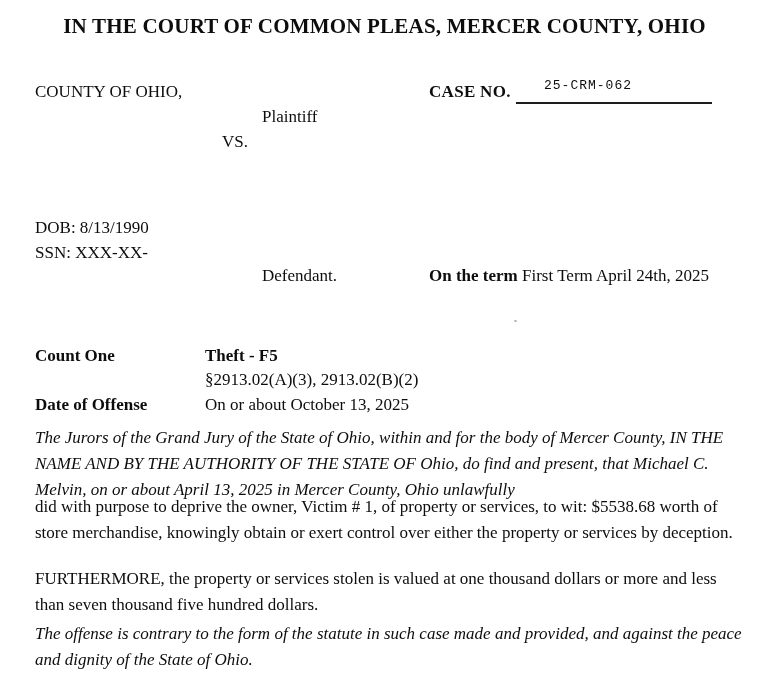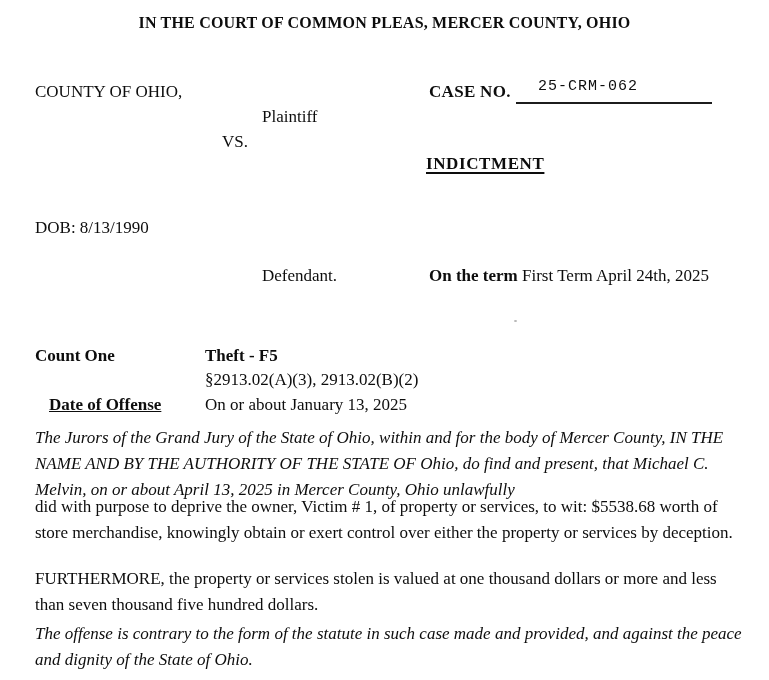--- a/index.html
+++ b/index.html
@@ -25,7 +25,7 @@
     top: 14px; left: 0; width: 769px;
     text-align: center;
     font-weight: bold;
-    font-size: 16px;
+    font-size: 21px;
     letter-spacing: 0.2px;
   }
 

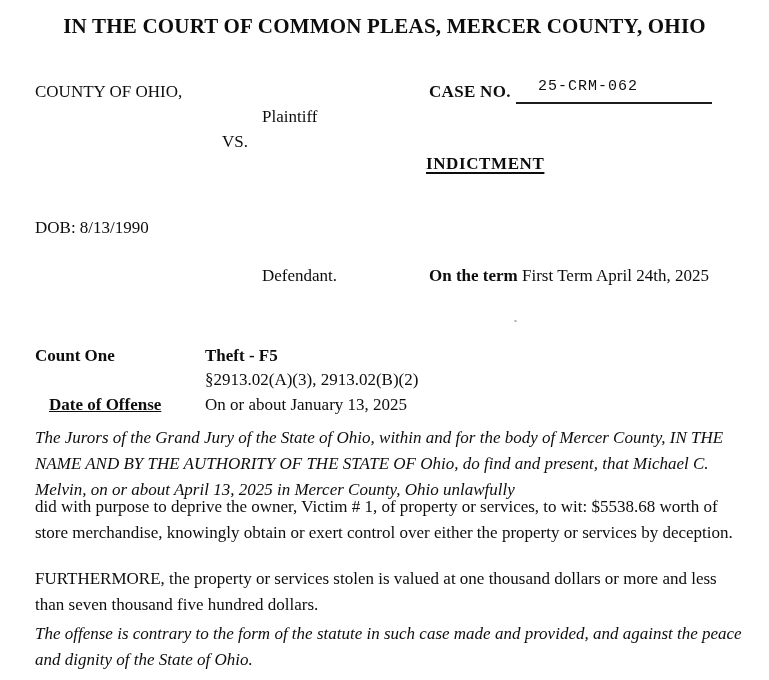--- a/index.html
+++ b/index.html
@@ -38,9 +38,9 @@
   }
   .case-value {
     position: absolute;
-    top: 2px; left: 22px;
+    top: 2px; left: 28px;
     font-family: "Liberation Mono", "DejaVu Sans Mono", monospace;
-    font-size: 15px;
+    font-size: 13px;
     letter-spacing: 1px;
     white-space: nowrap;
   }

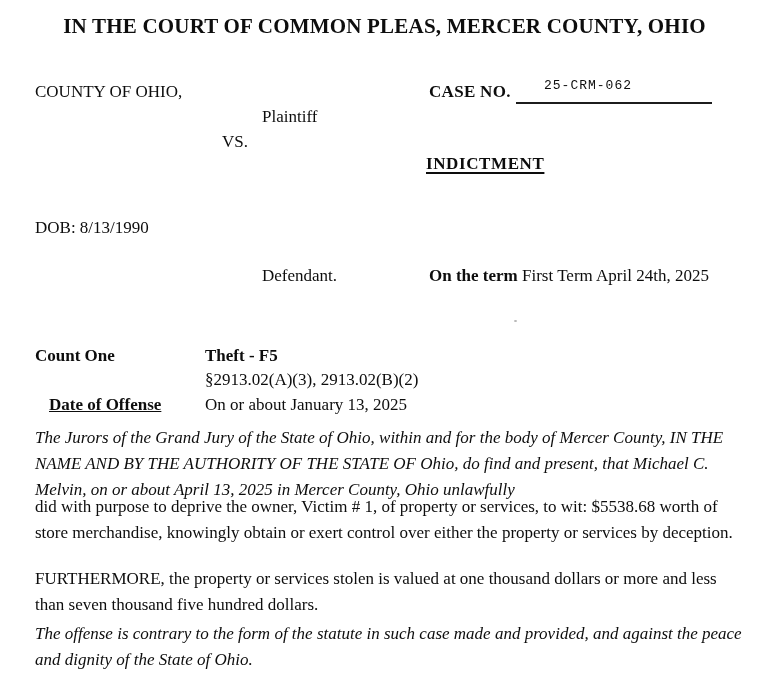--- a/index.html
+++ b/index.html
@@ -84,7 +84,6 @@
   <div class="abs" style="top:107px; left:262px;">Plaintiff</div>
   <div class="abs" style="top:132px; left:222px;">VS.</div>
 
-  <div class="abs indictment-heading">INDICTMENT</div>
 
   <div class="abs" style="top:218px; left:35px;">DOB: 8/13/1990</div>
 

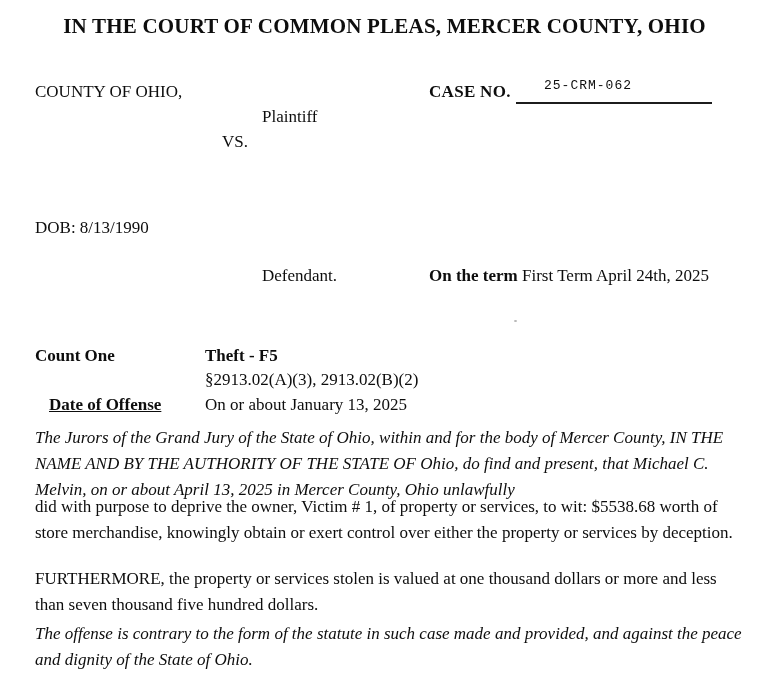--- a/index.html
+++ b/index.html
@@ -86,6 +86,7 @@
 
 
   <div class="abs" style="top:218px; left:35px;">DOB: 8/13/1990</div>
+  <div class="abs" style="top:243px; left:35px;">SSN: XXX-XX-</div>
 
   <div class="abs" style="top:266px; left:262px;text-align:right;">Defendant.</div>
   <div class="abs" style="top:266px; left:429px;">

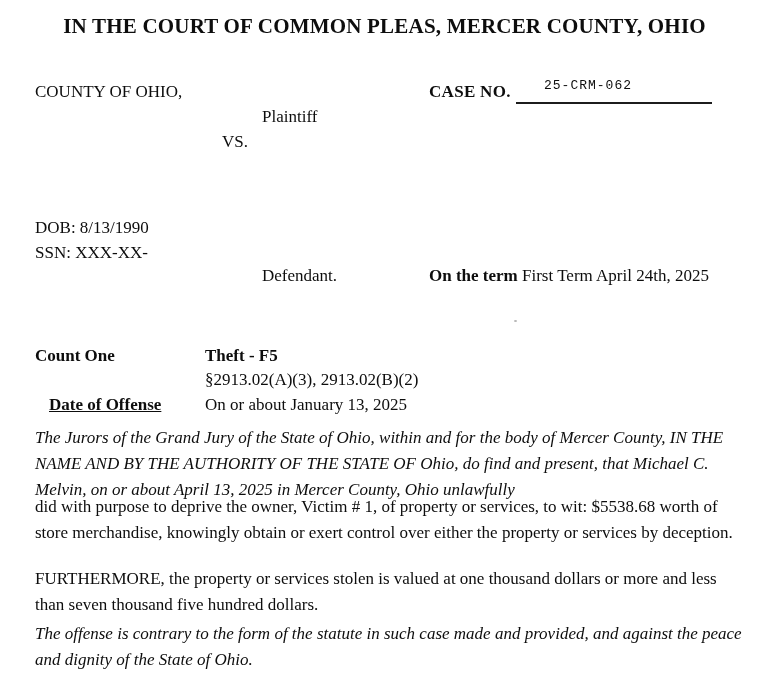--- a/index.html
+++ b/index.html
@@ -96,7 +96,7 @@
   <div class="abs b" style="top:346px; left:35px;">Count One</div>
   <div class="abs b" style="top:346px; left:205px;">Theft - F5</div>
   <div class="abs" style="top:370px; left:205px;">§2913.02(A)(3), 2913.02(B)(2)</div>
-  <div class="abs b" style="top:395px; left:49px;text-decoration:underline;">Date of Offense</div>
+  <div class="abs b" style="top:395px; left:35px;">Date of Offense</div>
   <div class="abs" style="top:395px; left:205px;">On or about January 13, 2025</div>
 
   <div class="para i" style="top:425px; left:35px; width:708px;">The Jurors of the Grand Jury of the State of Ohio, within and for the body of Mercer County, IN THE NAME AND BY THE AUTHORITY OF THE STATE OF Ohio, do find and present, that Michael C. Melvin, on or about April 13, 2025 in Mercer County, Ohio unlawfully</div>

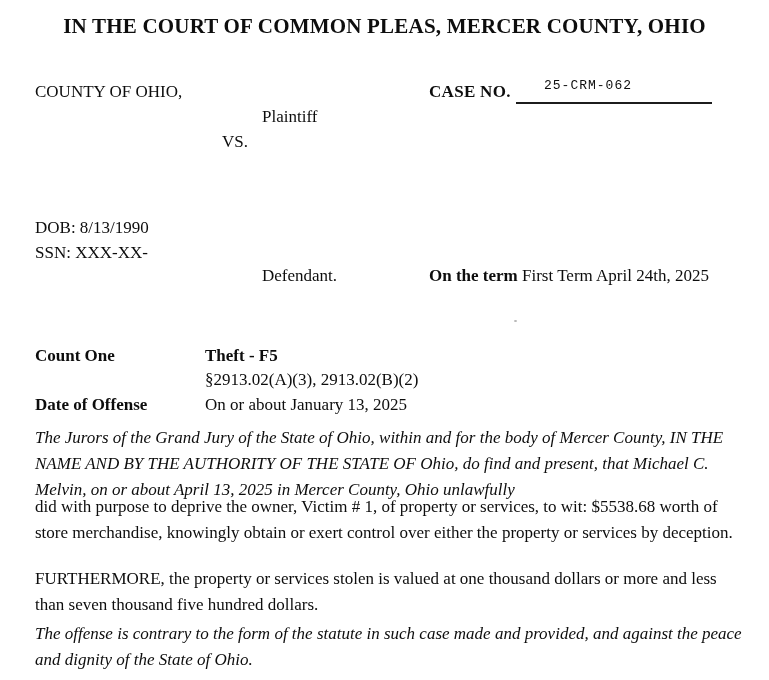--- a/index.html
+++ b/index.html
@@ -97,7 +97,7 @@
   <div class="abs b" style="top:346px; left:205px;">Theft - F5</div>
   <div class="abs" style="top:370px; left:205px;">§2913.02(A)(3), 2913.02(B)(2)</div>
   <div class="abs b" style="top:395px; left:35px;">Date of Offense</div>
-  <div class="abs" style="top:395px; left:205px;">On or about January 13, 2025</div>
+  <div class="abs" style="top:395px; left:205px;">On or about October 13, 2025</div>
 
   <div class="para i" style="top:425px; left:35px; width:708px;">The Jurors of the Grand Jury of the State of Ohio, within and for the body of Mercer County, IN THE NAME AND BY THE AUTHORITY OF THE STATE OF Ohio, do find and present, that Michael C. Melvin, on or about April 13, 2025 in Mercer County, Ohio unlawfully</div>
   <div class="para" style="top:494px; left:35px; width:702px;">did with purpose to deprive the owner, Victim # 1, of property or services, to wit: $5538.68 worth of store merchandise, knowingly obtain or exert control over either the property or services by deception.</div>

